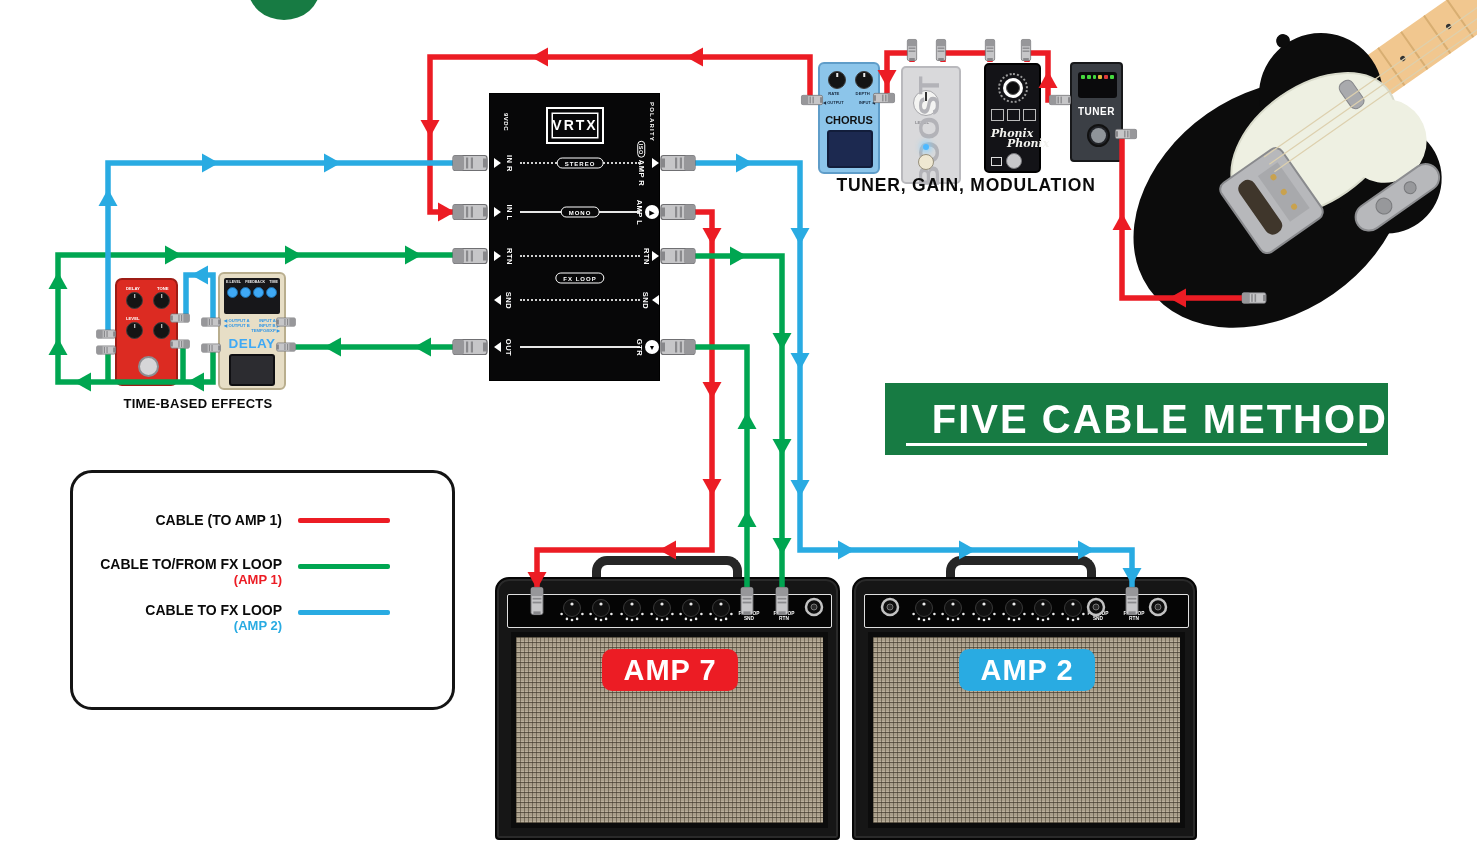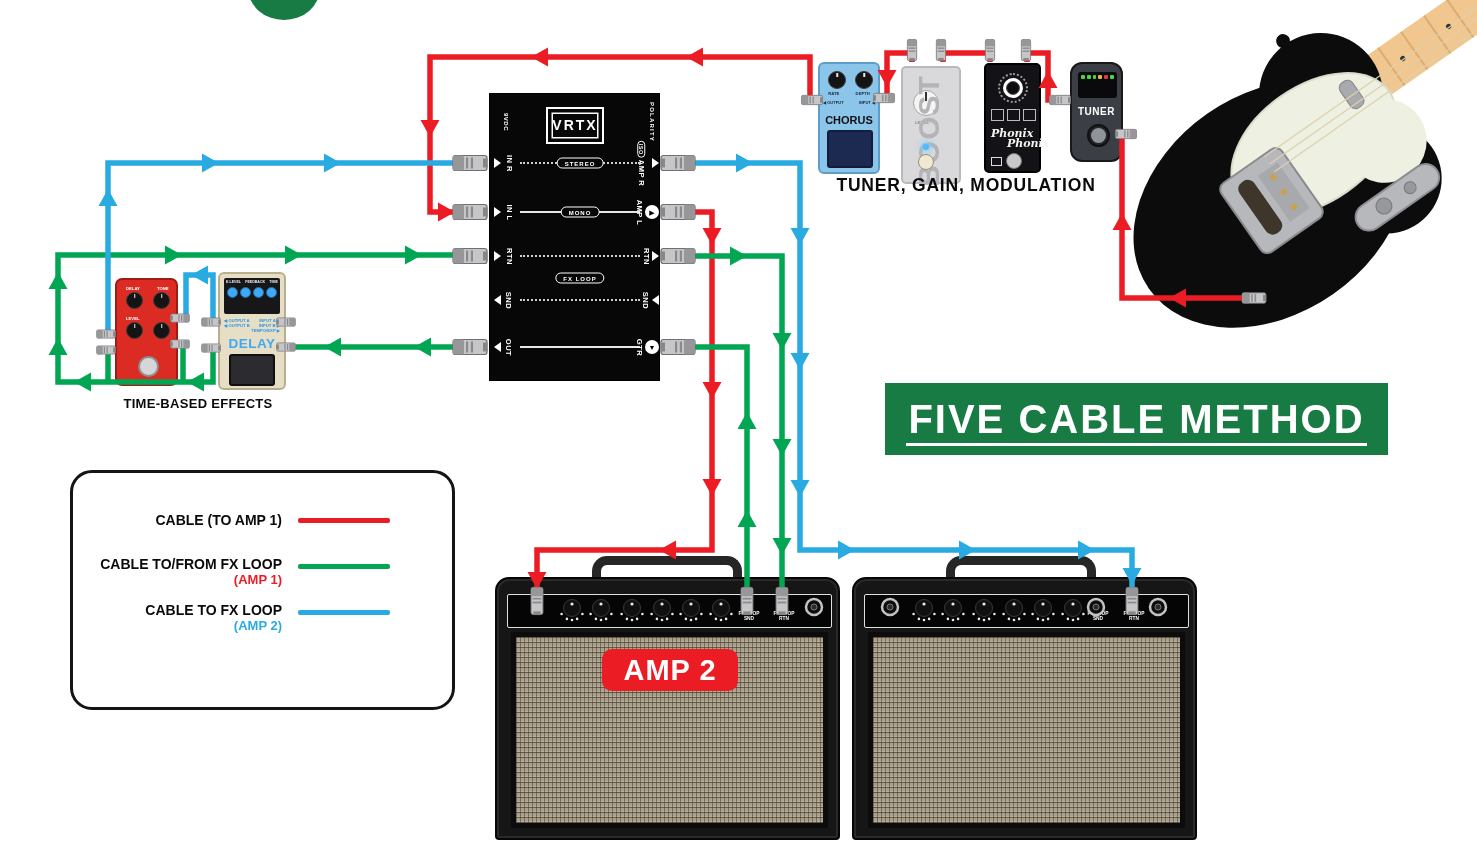--- a/index.html
+++ b/index.html
@@ -69,7 +69,7 @@
   .uphx{left:984px;top:63px;width:57px;height:110px;background:#131317;border:2px solid #000;border-radius:5px}
   .uphx .nm{position:absolute;left:5px;top:64px;color:#f2f2ee;font-family:"DejaVu Serif",serif;
     font-style:italic;font-weight:bold;font-size:11px;line-height:10px}
-  .tunerp{left:1070px;top:62px;width:53px;height:100px;background:#3b3f45;border:2px solid #17181a;border-radius:12px}
+  .tunerp{left:1070px;top:62px;width:53px;height:100px;background:#3b3f45;border:2px solid #17181a;border-radius:4px}
   .tunerp .disp{position:absolute;left:6px;top:8px;width:39px;height:26px;background:#0a0a0c;border-radius:3px;
     display:flex;gap:2px;padding:3px 3px;align-items:flex-start}
   .tunerp .disp b{width:4px;height:4px;border-radius:1px}

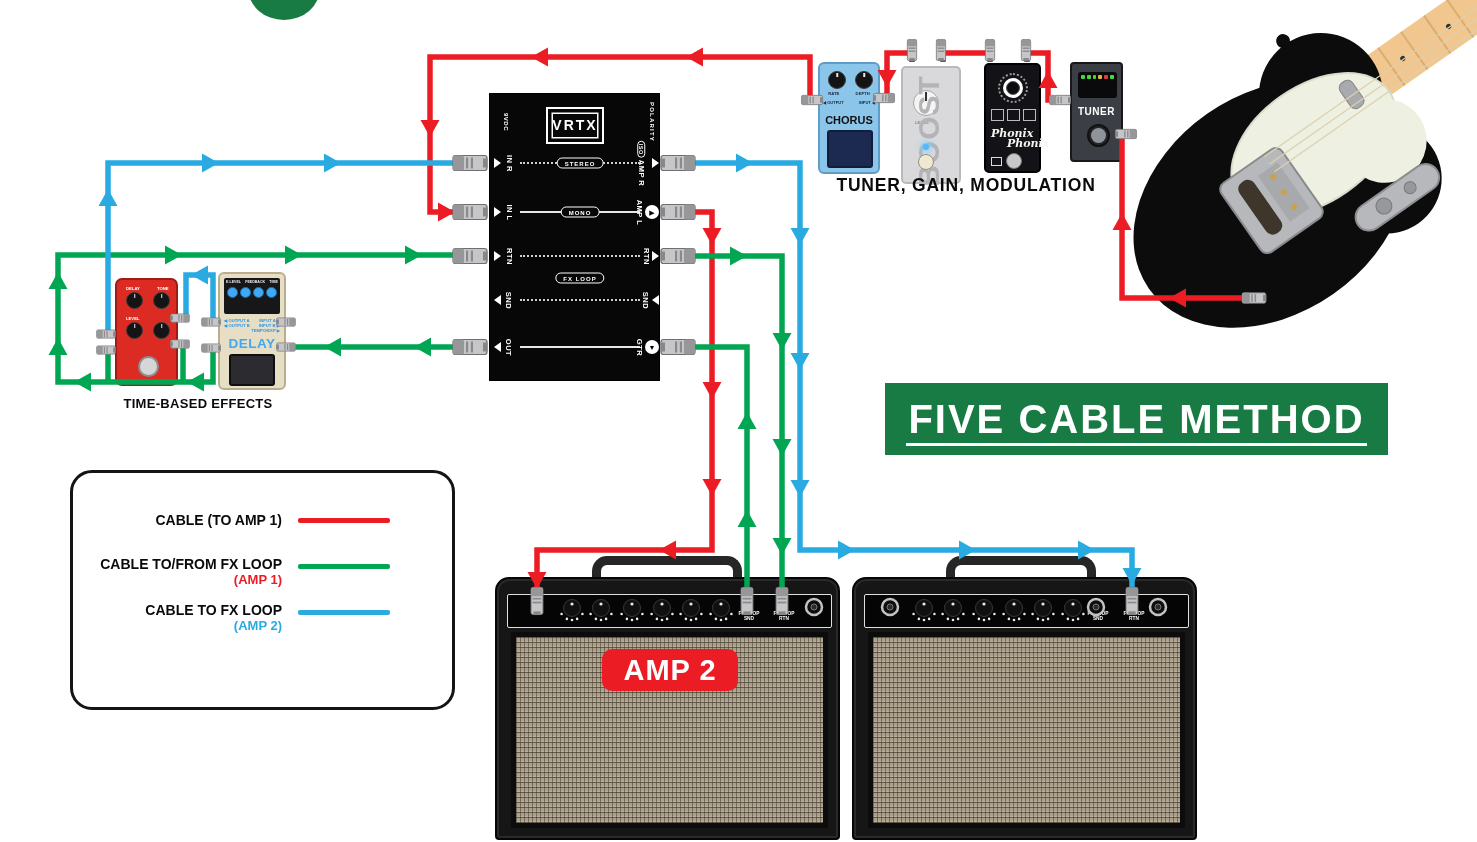--- a/index.html
+++ b/index.html
@@ -245,7 +245,7 @@
 </div>
 <div class="abs grouplab" style="left:78px;top:396px;width:240px;font-size:13px;letter-spacing:.3px">TIME-BASED EFFECTS</div>
 
-<div class="abs banner" style="background: rgb(23, 123, 67);">
+<div class="abs banner" style="background: rgb(23, 123, 67); justify-content: flex-end;">
   <span class="t">FIVE CABLE METHOD</span>
   <span class="u"></span>
 </div>

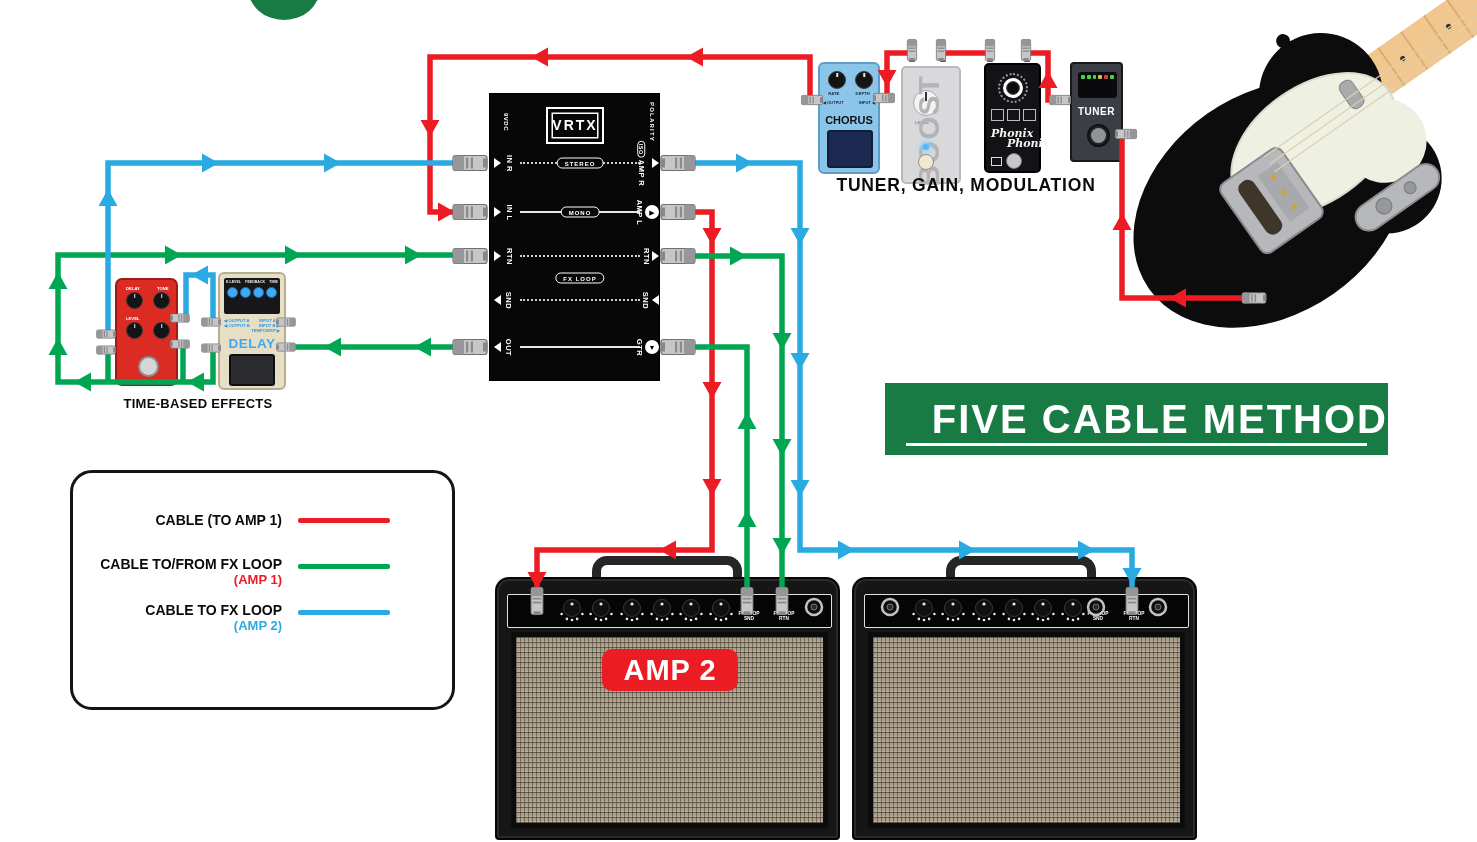--- a/index.html
+++ b/index.html
@@ -265,7 +265,7 @@
 <div class="abs amp" style="left:495px;top:577px">
   <div class="apanel"></div>
   <div class="grille"></div>
-  <div class="badge" style="left: 105px; background: rgb(236, 28, 36);">AMP 2</div>
+  <div class="badge" style="left: 105px; background: rgb(236, 28, 36);">AMP 7</div>
   <div class="fxlab" style="left:235px;top:32px">
     <span>FX LOOP</span><br><span>SND</span></div>
   <div class="fxlab" style="left:270px;top:32px">

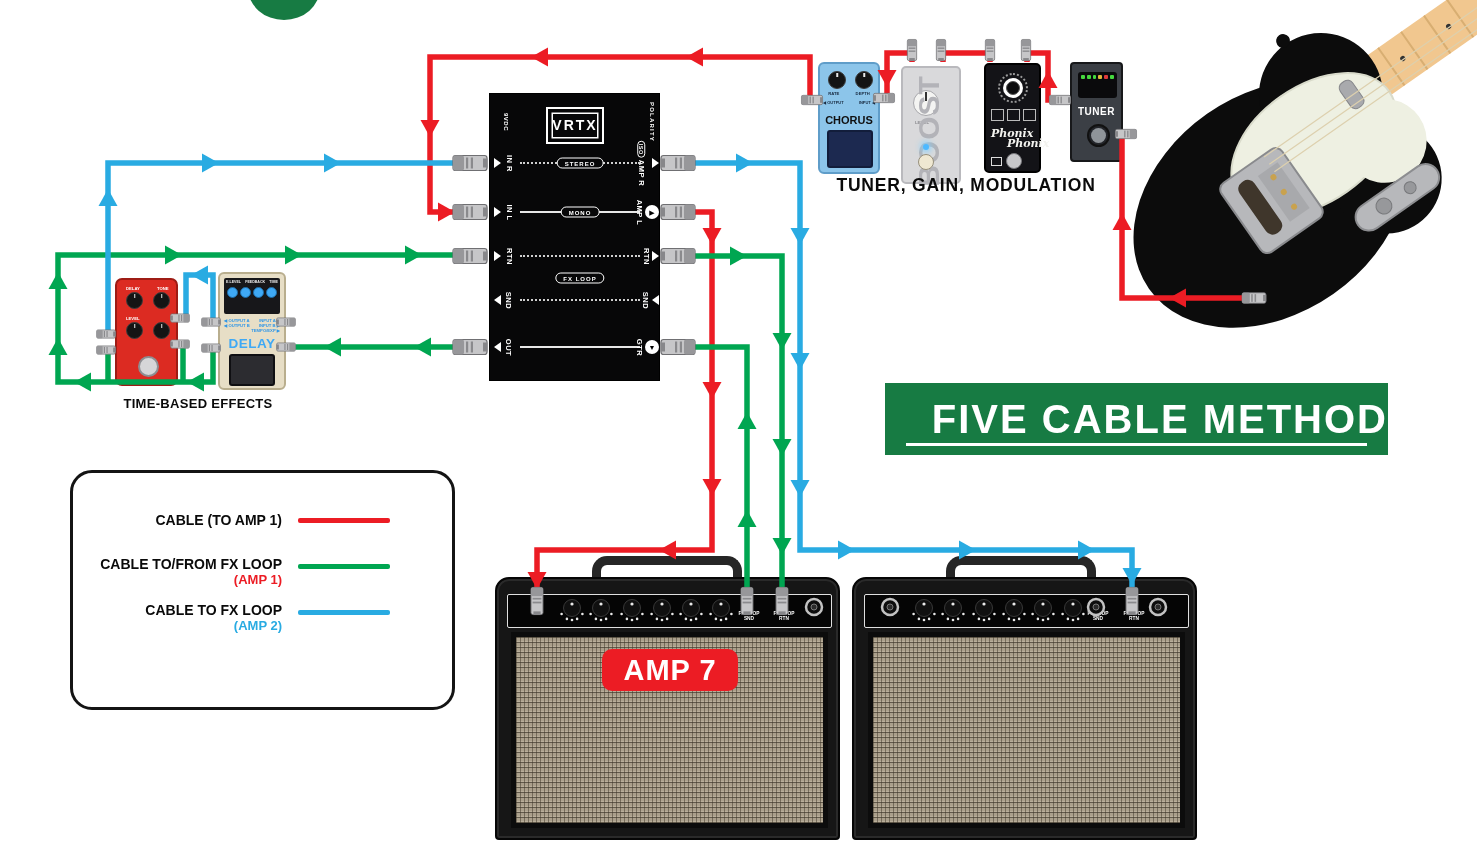--- a/index.html
+++ b/index.html
@@ -274,6 +274,7 @@
 <div class="abs amp" style="left:852px;top:577px">
   <div class="apanel"></div>
   <div class="grille"></div>
+  <div class="badge" style="left: 105px; background: rgb(41, 171, 226);">AMP 2</div>
   <div class="fxlab" style="left:227px;top:32px">
     <span>FX LOOP</span><br><span>SND</span></div>
   <div class="fxlab" style="left:263px;top:32px">

